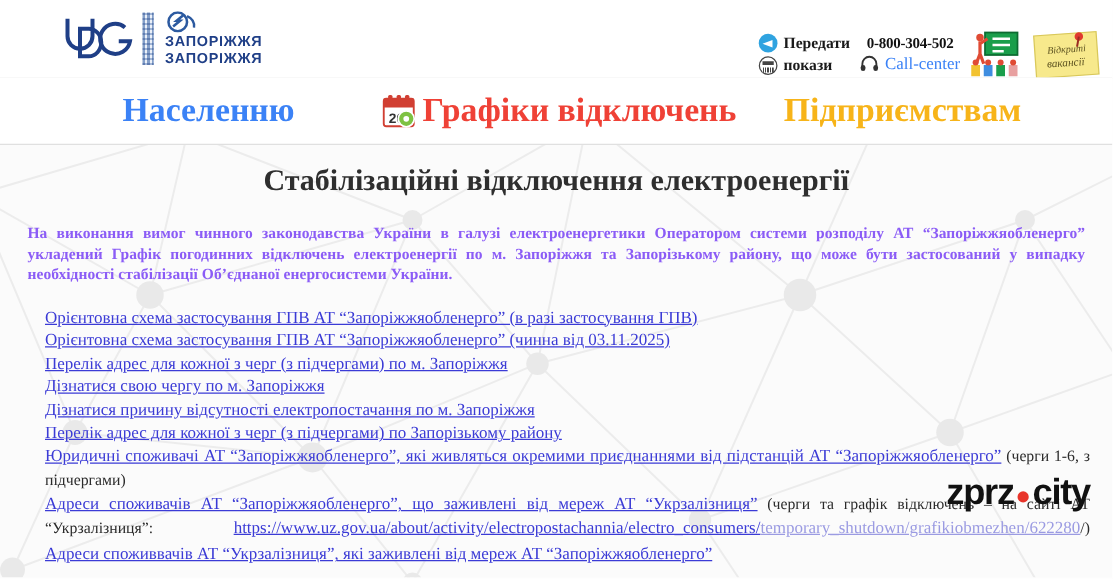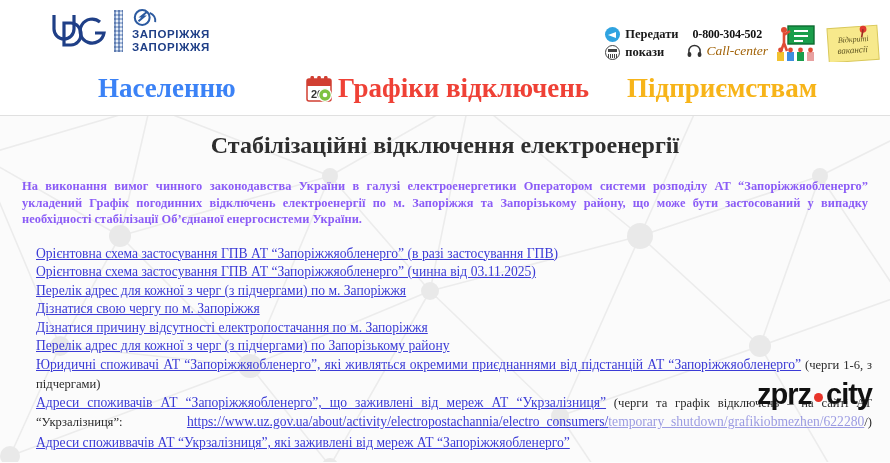--- a/index.html
+++ b/index.html
@@ -140,7 +140,7 @@
   }
   .callcenter {
     font-family: "Liberation Serif", serif;
-    font-size: 13.5px; color: #a16207; white-space: nowrap; font-style: italic;
+    font-size: 13.5px; color: #3b82f6; white-space: nowrap;
   }
   .ico-headset { width: 15px; height: 14px; flex: none; }
 

